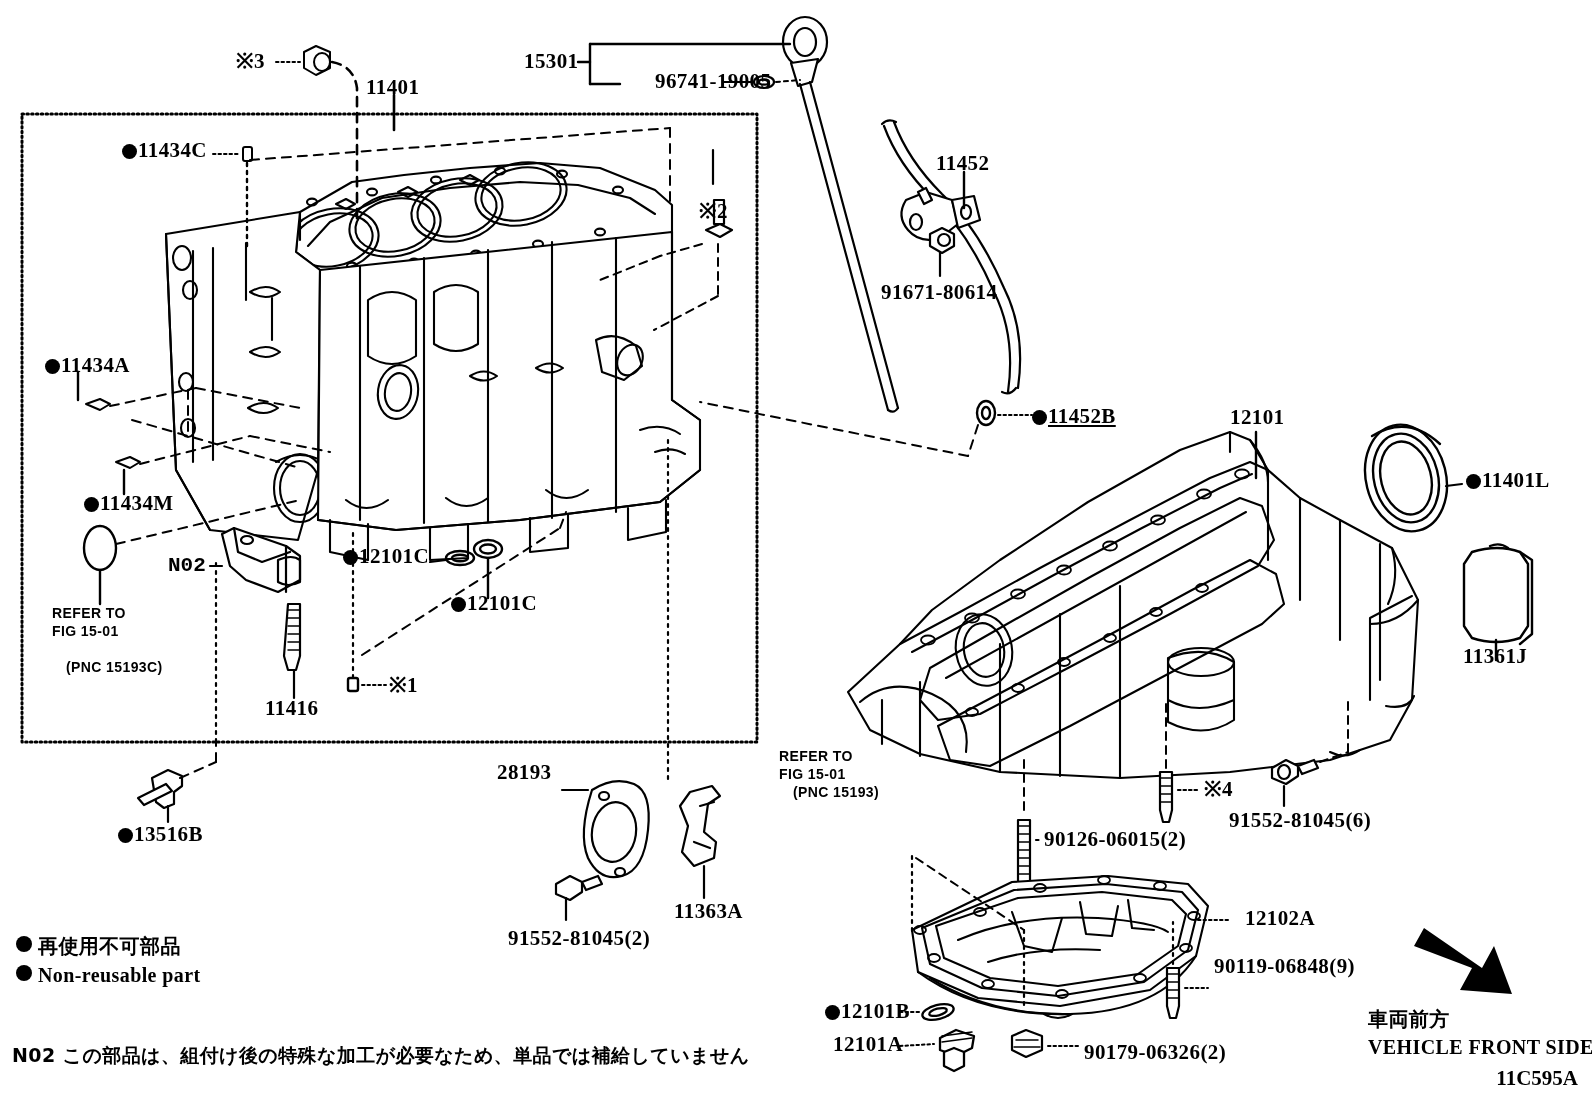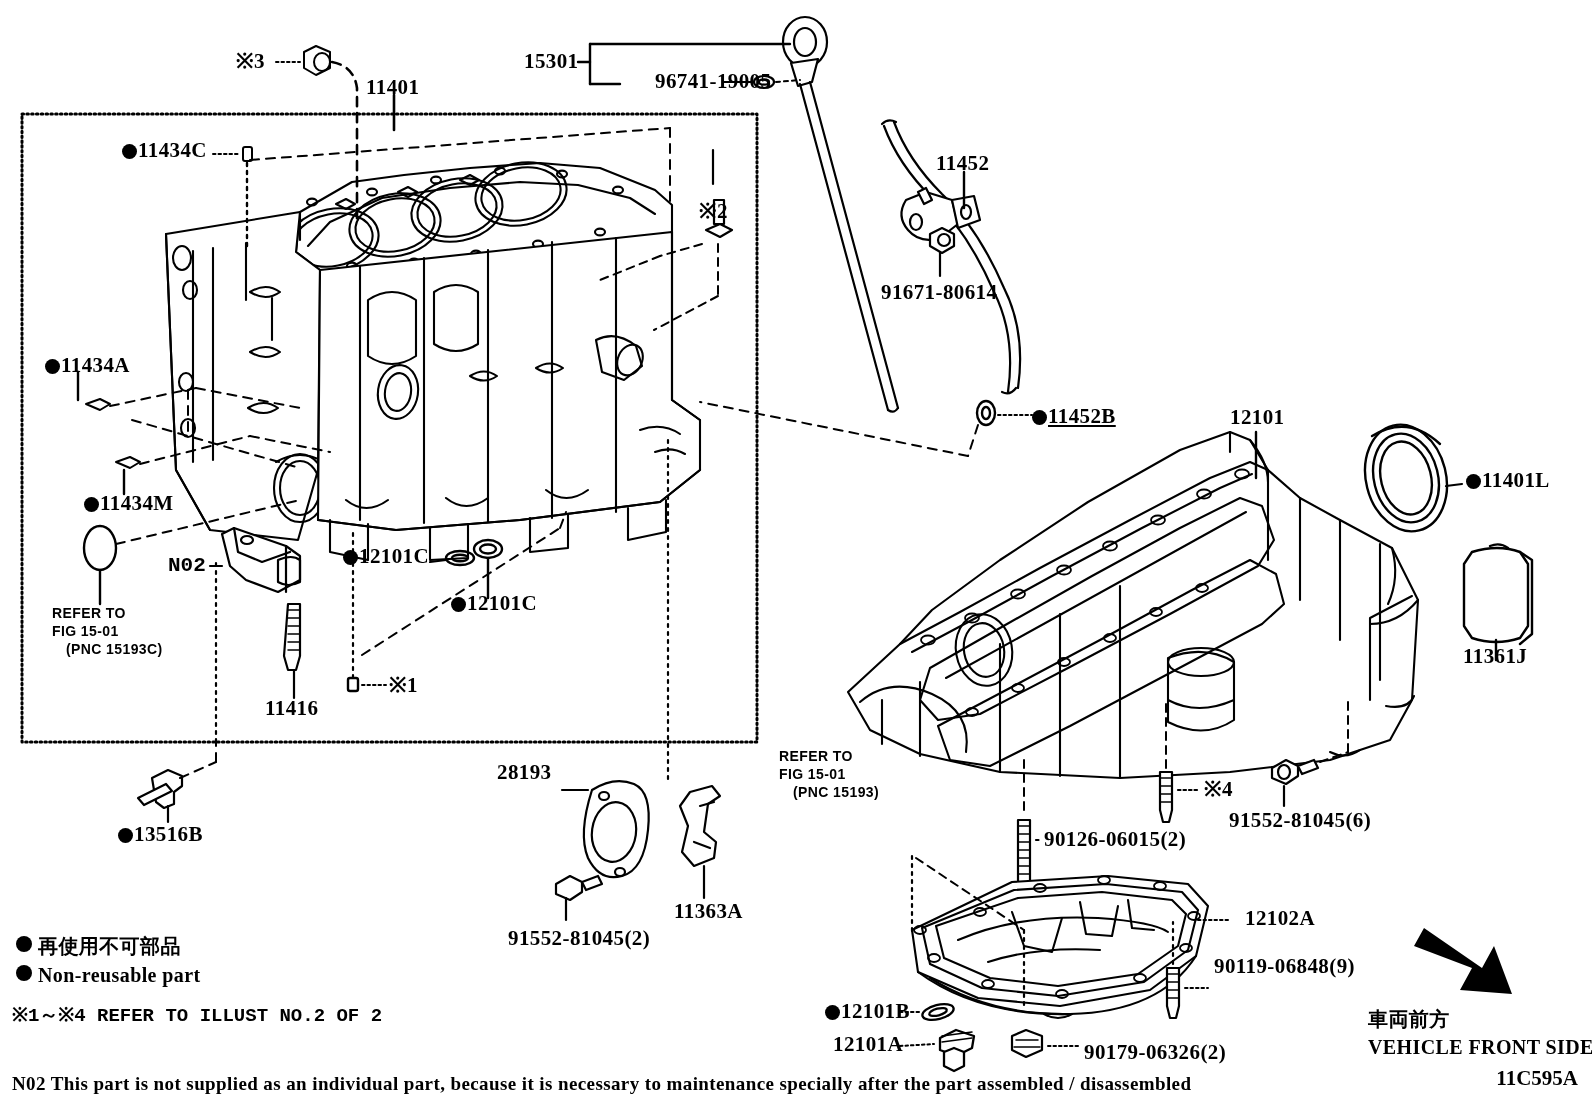--- a/index.html
+++ b/index.html
@@ -583,7 +583,7 @@
   <div class="lbl refer" style="left:52px; top:604px;">
     <div>REFER TO</div>
     <div>FIG 15-01</div>
-    <div style="padding-left:14px;">(PNC 15193C)</div>
+    <div style="padding-left:14px;margin-top:18px;">(PNC 15193C)</div>
   </div>
 
   <div class="lbl pn" style="left:343px; top:545px;">

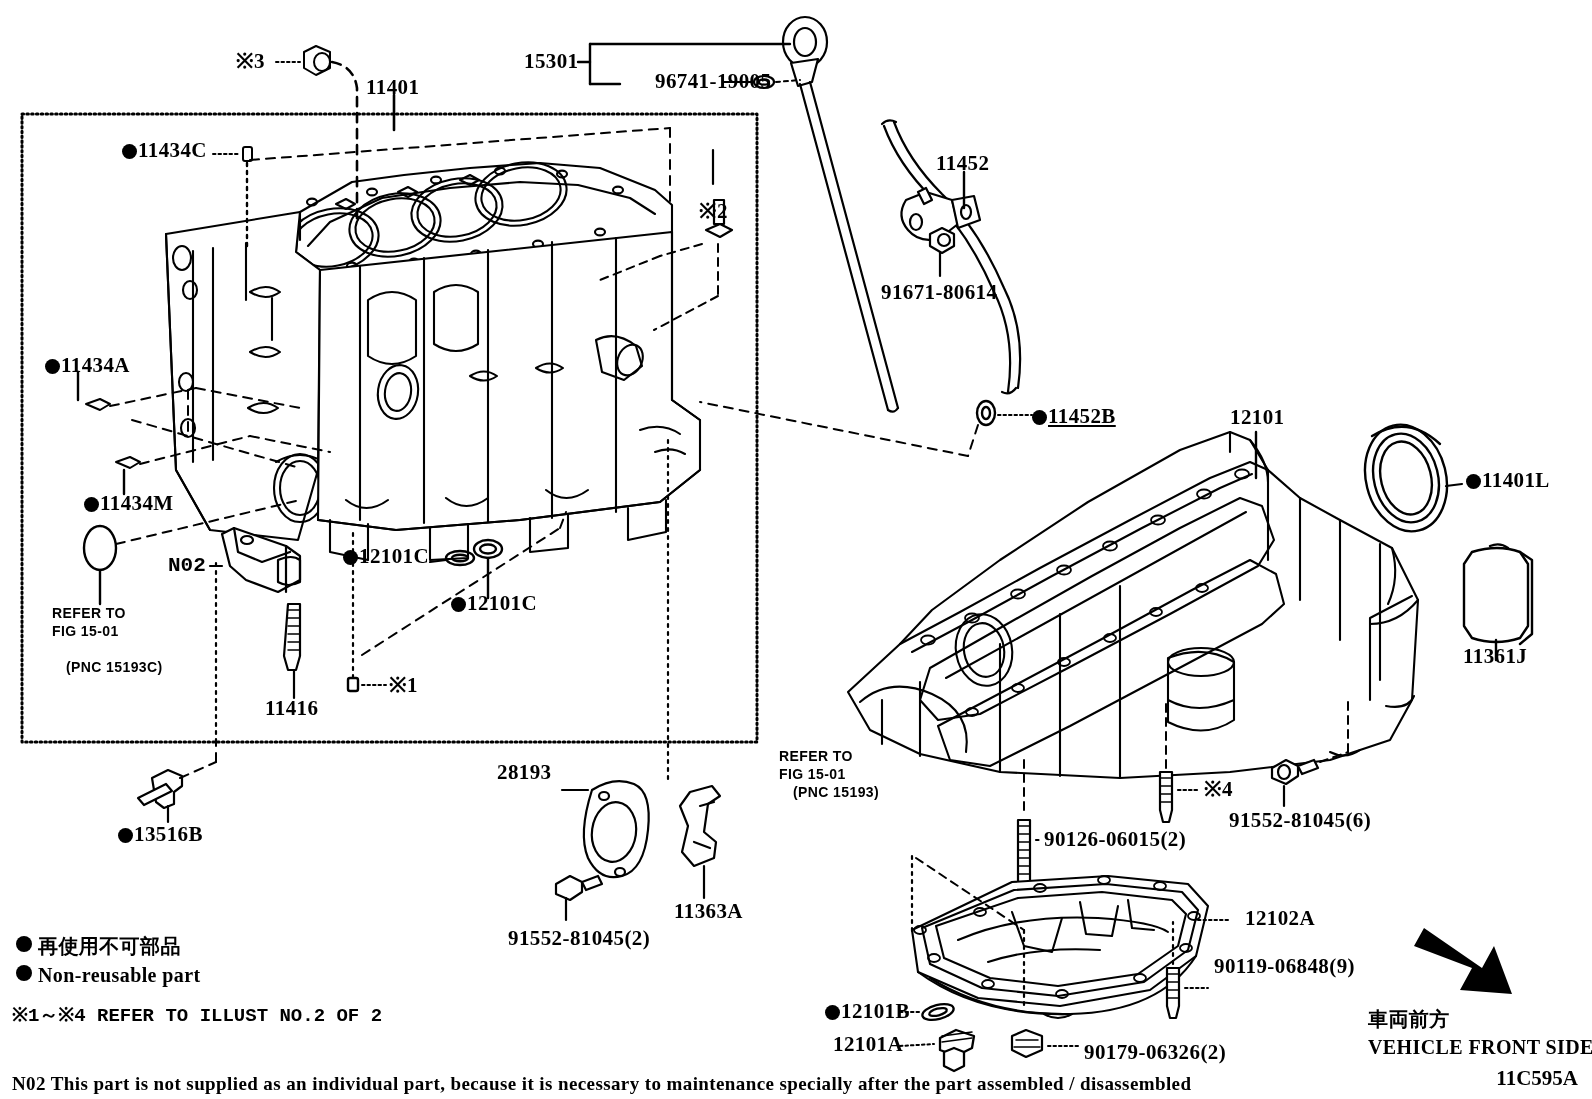--- a/index.html
+++ b/index.html
@@ -678,9 +678,6 @@
   <div class="lbl legend" style="left:38px; top:961px;">
     <span>Non-reusable part</span>
   </div>
-  <div class="lbl legend lbl-mono" style="left:12px; top:1003px; font-size:19px;">
-    <span>※1～※4 REFER TO ILLUST NO.2 OF 2</span>
-  </div>
   <div class="lbl legend" style="left:12px; top:1070px; font-size:19px;">
     <span>N02  This part is not supplied as an individual part, because it is necessary to maintenance specially after the part assembled / disassembled</span>
   </div>

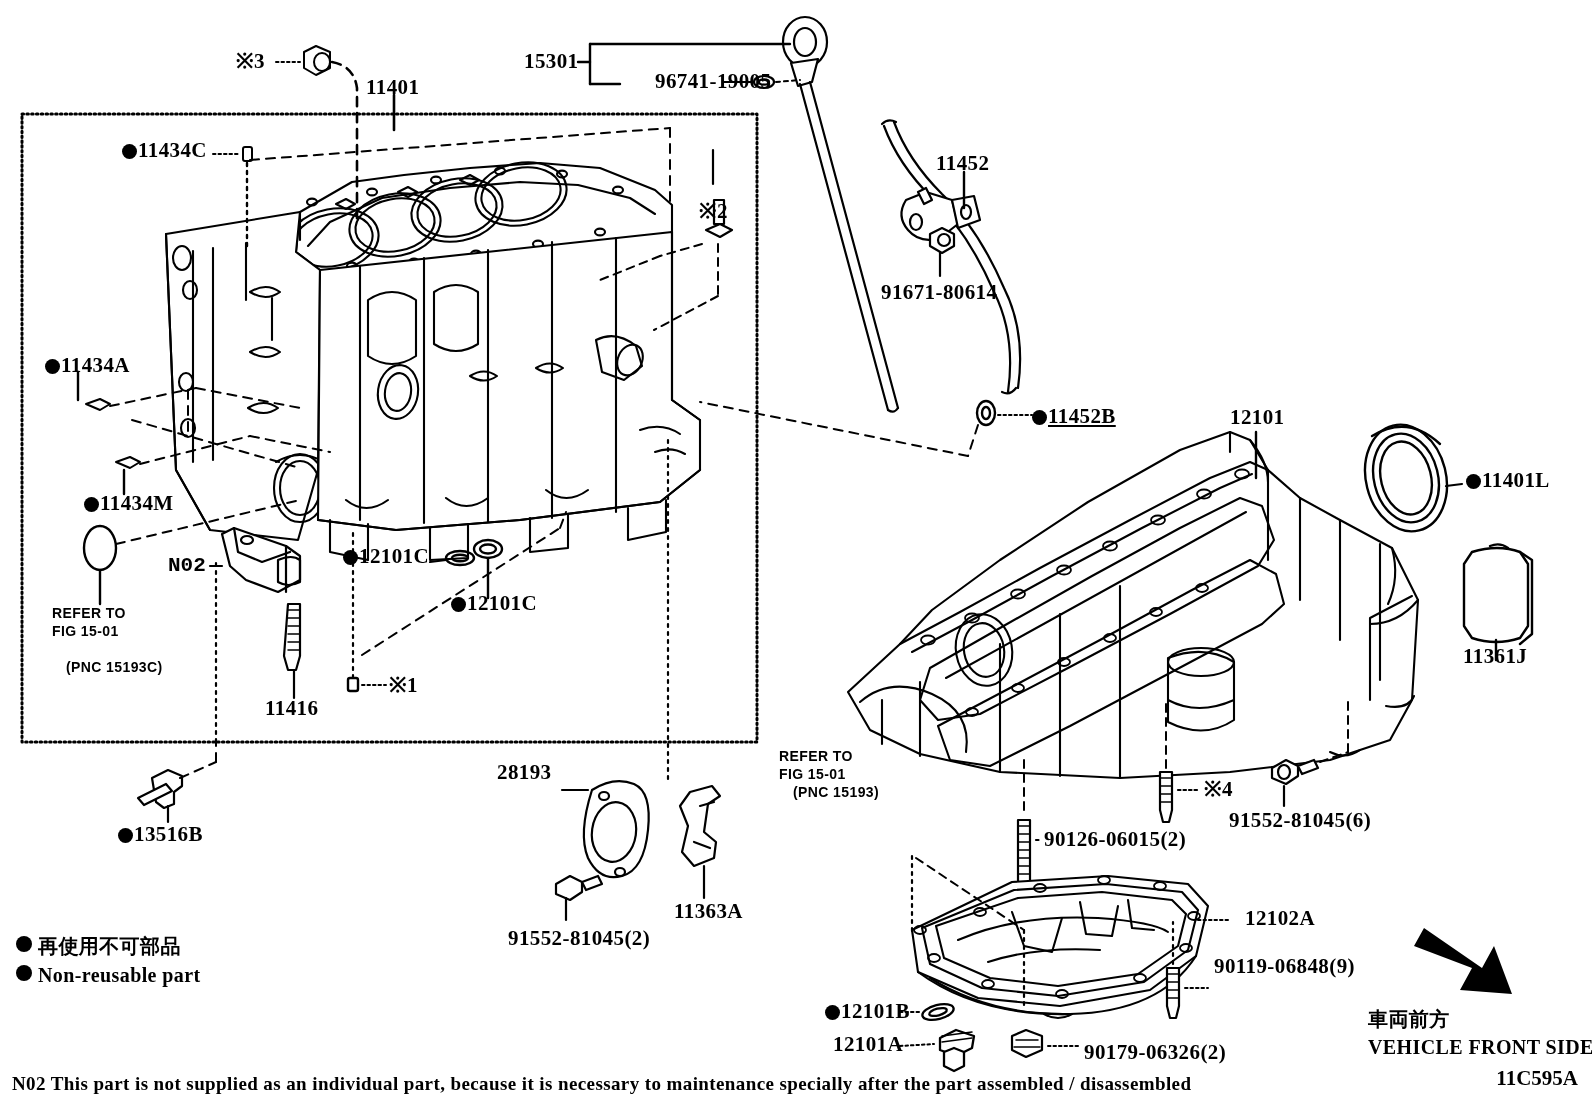--- a/index.html
+++ b/index.html
@@ -678,6 +678,9 @@
   <div class="lbl legend" style="left:38px; top:961px;">
     <span>Non-reusable part</span>
   </div>
+  <div class="lbl legend jp" style="left:12px; top:1042px; font-size:19px;">
+    <span>N02  この部品は、組付け後の特殊な加工が必要なため、単品では補給していません</span>
+  </div>
   <div class="lbl legend" style="left:12px; top:1070px; font-size:19px;">
     <span>N02  This part is not supplied as an individual part, because it is necessary to maintenance specially after the part assembled / disassembled</span>
   </div>

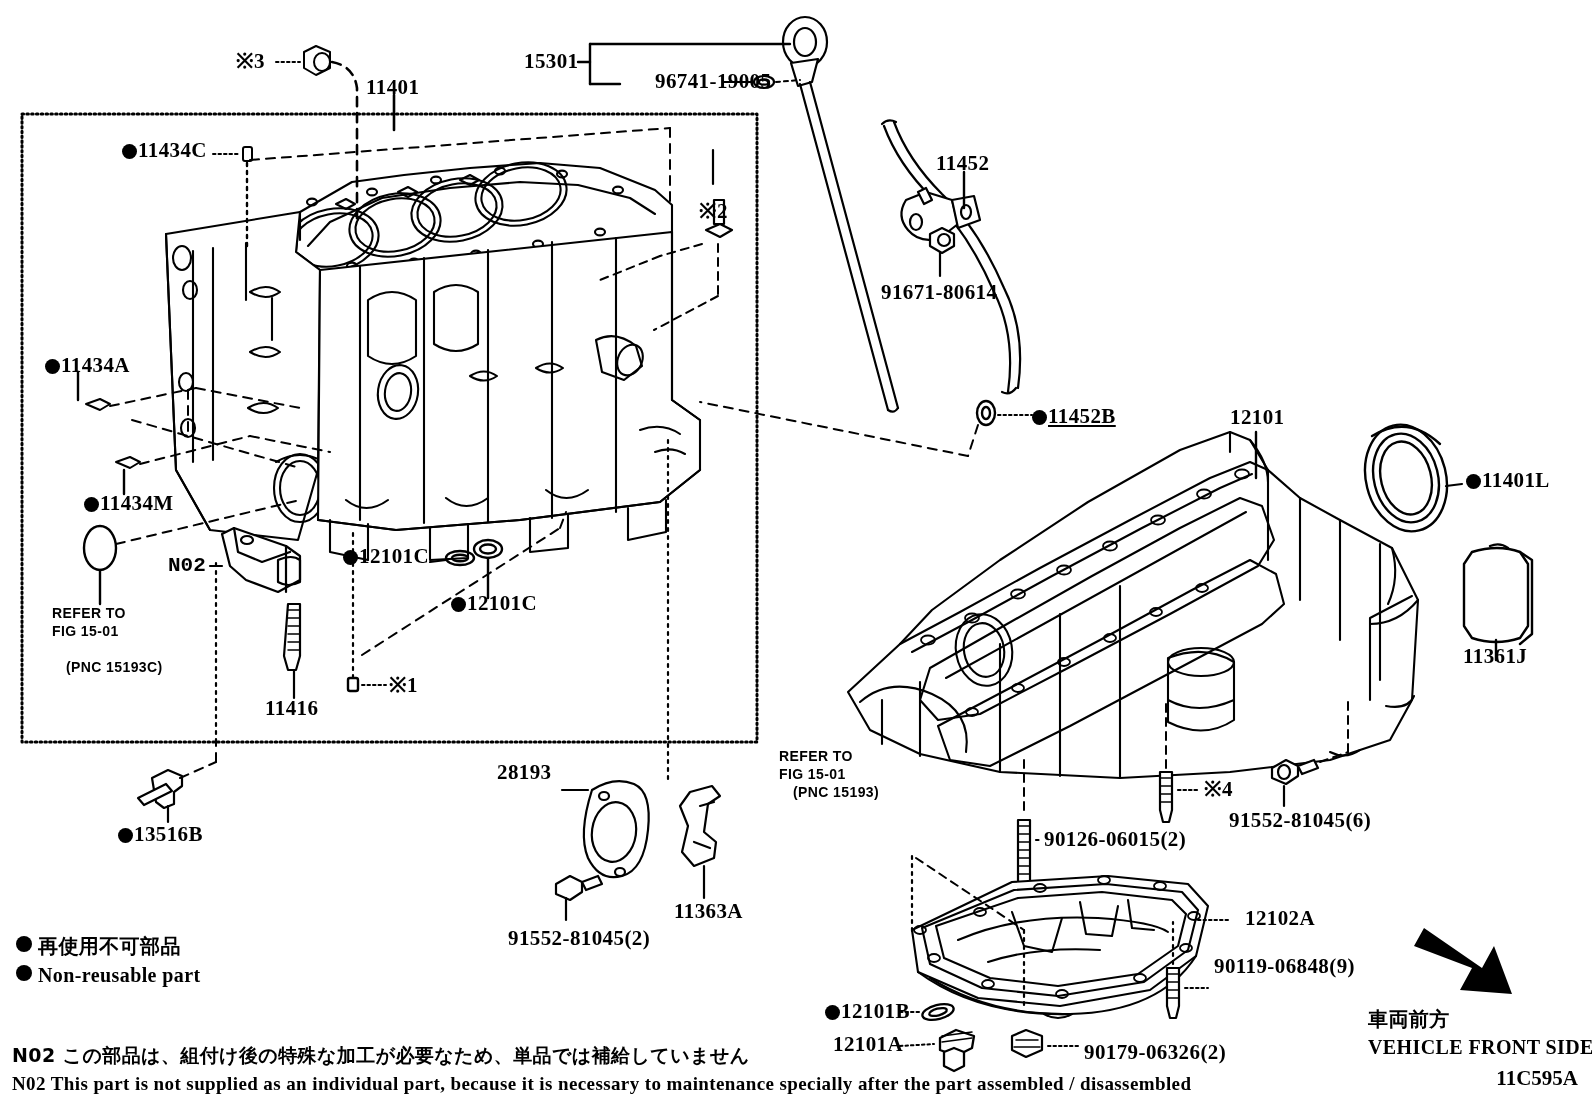--- a/index.html
+++ b/index.html
@@ -681,9 +681,6 @@
   <div class="lbl legend jp" style="left:12px; top:1042px; font-size:19px;">
     <span>N02  この部品は、組付け後の特殊な加工が必要なため、単品では補給していません</span>
   </div>
-  <div class="lbl legend" style="left:12px; top:1070px; font-size:19px;">
-    <span>N02  This part is not supplied as an individual part, because it is necessary to maintenance specially after the part assembled / disassembled</span>
-  </div>
 
   <div class="lbl jp" style="left:1368px; top:1008px; font-size:20px;">
     <span>車両前方</span>

